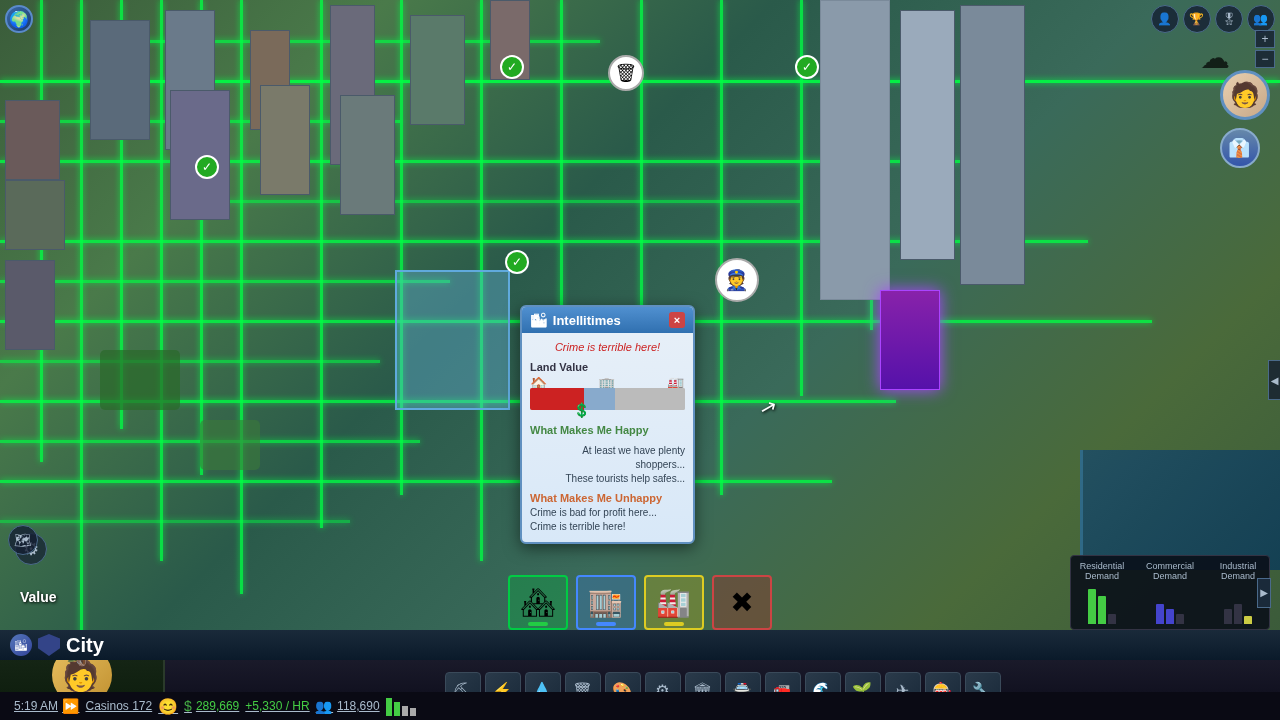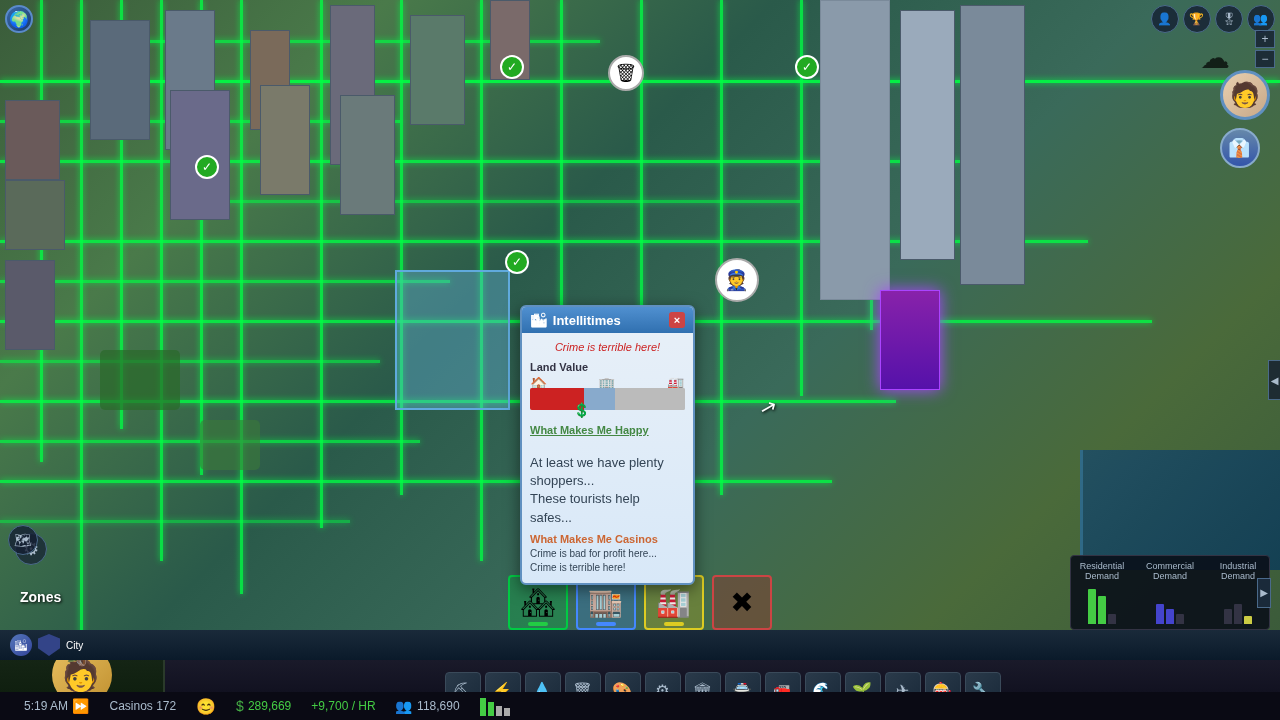--- a/index.html
+++ b/index.html
@@ -297,8 +297,7 @@
       color: #448844;
       font-size: 11px;
       font-weight: bold;
-      margin-bottom: 18px;
-      text-decoration: underline;
+      margin-bottom: 8px;
     }
 
     .happy-text {

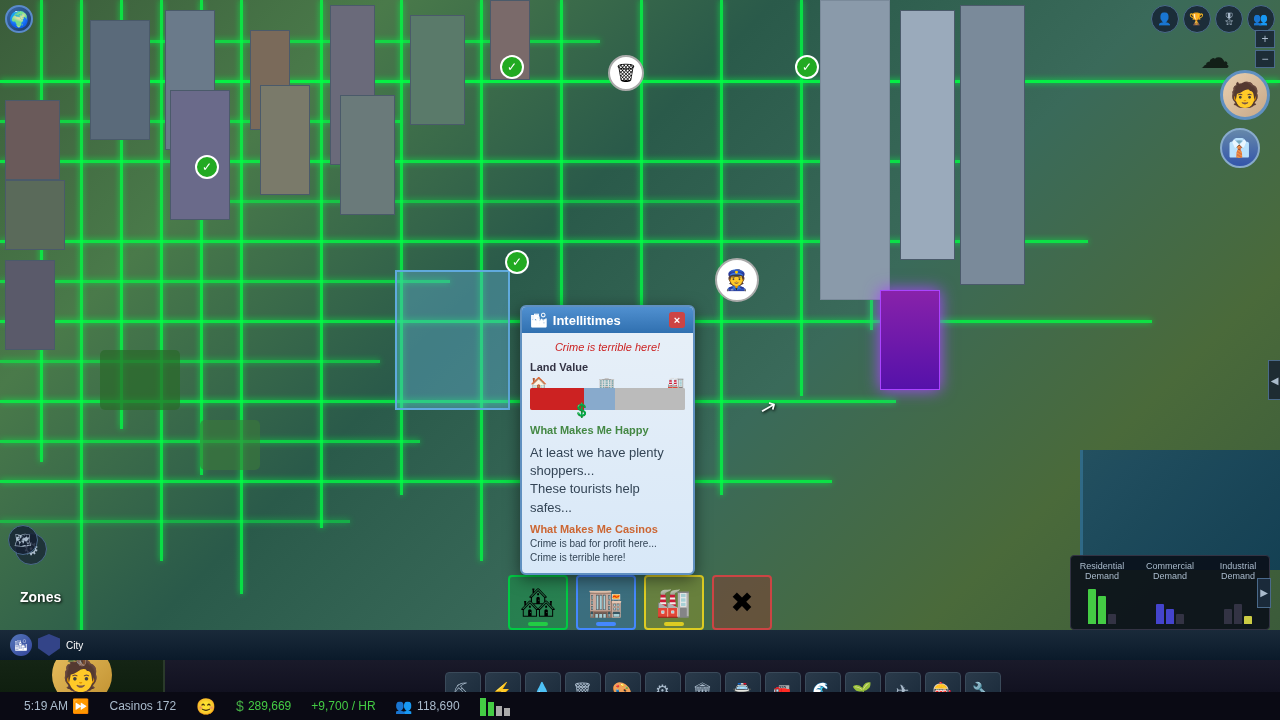--- a/index.html
+++ b/index.html
@@ -302,8 +302,9 @@
 
     .happy-text {
       color: #334455;
-      font-size: 13px;
+      font-size: 10px;
       line-height: 1.4;
+      text-align: right;
     }
 
     .unhappy-title {

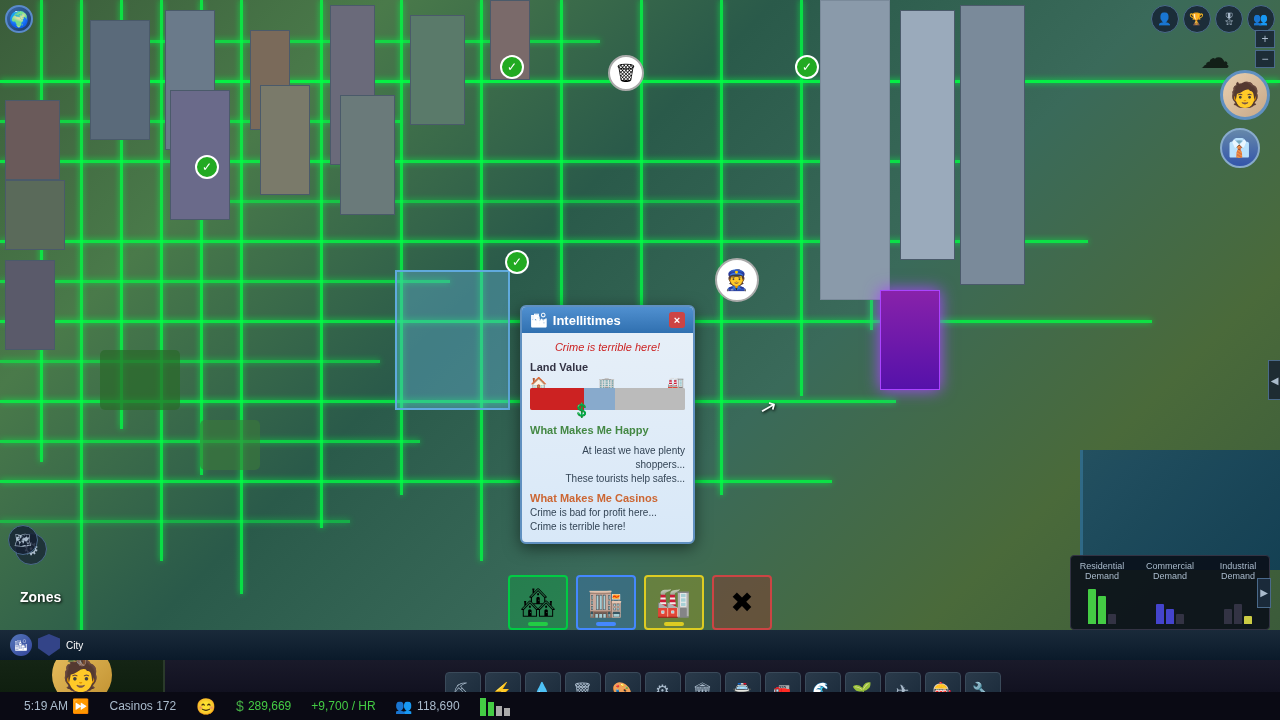--- a/index.html
+++ b/index.html
@@ -706,7 +706,7 @@
     <div class="happy-section" style="margin-top:14px;">
       <div class="happy-title">What Makes Me Happy</div>
       <div class="happy-text">At least we have plenty shoppers...<br>These tourists help safes...</div>
-      <div class="unhappy-title">What Makes Me Casinos</div>
+      <div class="unhappy-title">What Makes Me Unhappy</div>
       <div class="unhappy-text">Crime is bad for profit here...<br>Crime is terrible here!</div>
     </div>
   </div>

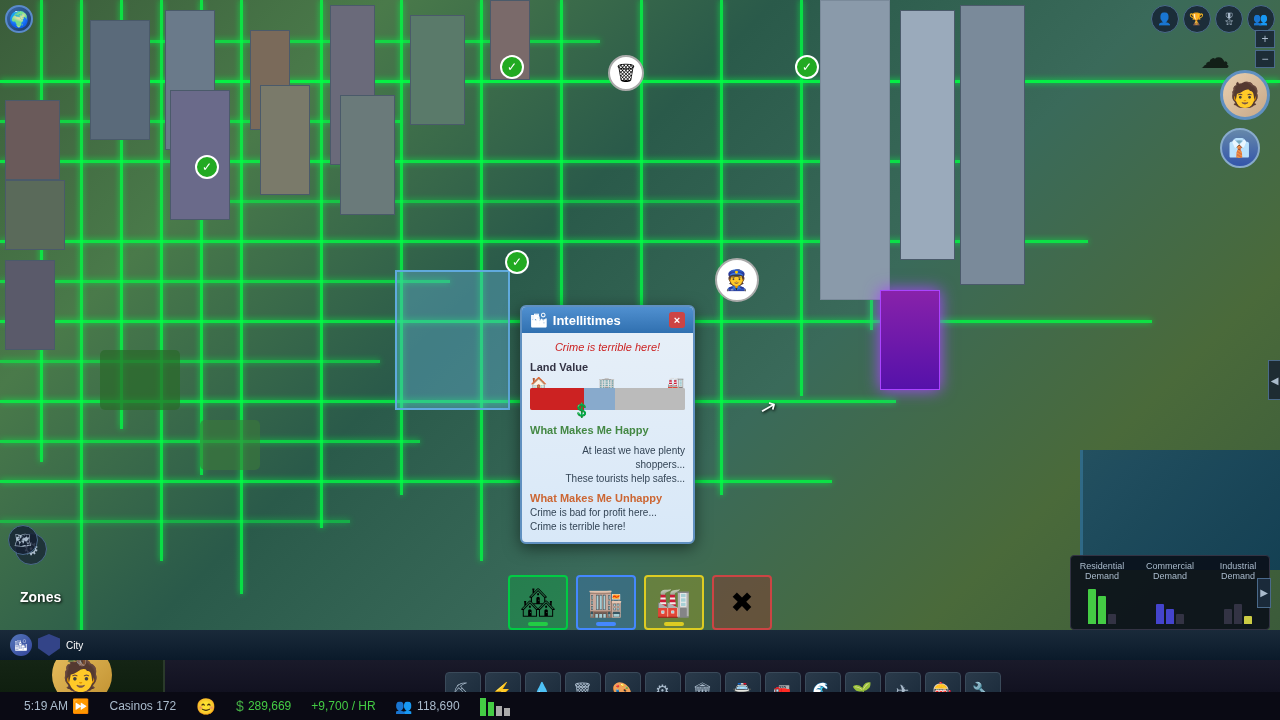--- a/index.html
+++ b/index.html
@@ -745,7 +745,7 @@
 </div>
 
 <div id="zones-label">
-  <span>Zones</span>
+  <span>Value</span>
 </div>
 
 <div id="avatar-section">

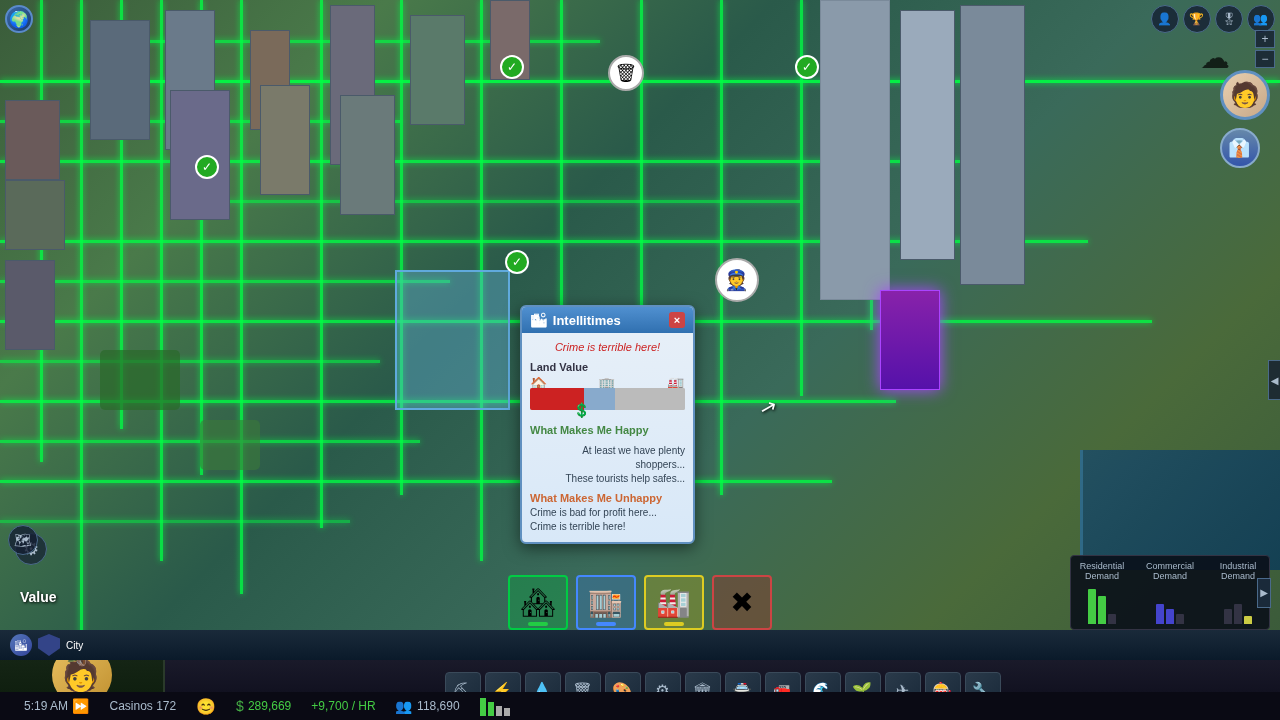--- a/index.html
+++ b/index.html
@@ -814,7 +814,7 @@
   <div style="display:flex;align-items:center;gap:6px;">
     <div style="width:22px;height:22px;background:linear-gradient(135deg,#5577bb,#334499);border-radius:50%;display:flex;align-items:center;justify-content:center;font-size:11px;color:white;">🏙</div>
     <div class="shield-icon"></div>
-    <span style="color:white;font-size:10px;font-weight:normal;cursor:pointer;">City</span>
+    <span style="color:white;font-size:20px;font-weight:bold;cursor:pointer;">City</span>
   </div>
 </div>
 

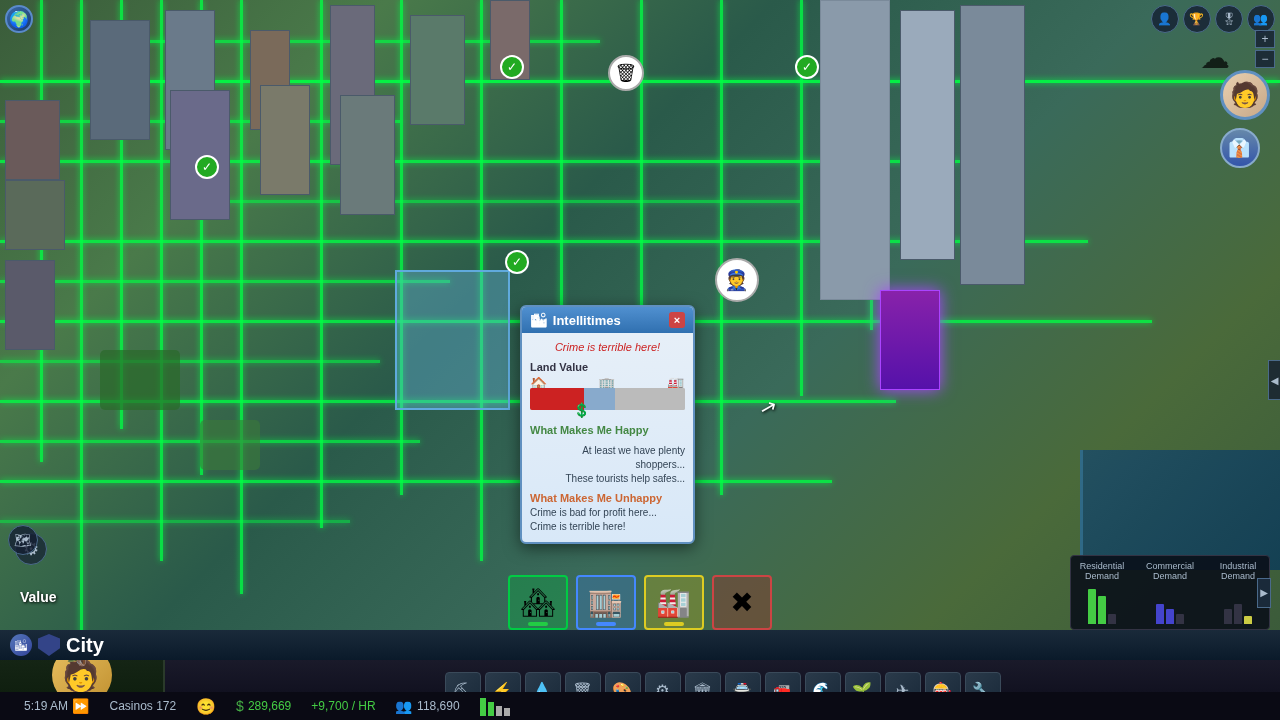--- a/index.html
+++ b/index.html
@@ -139,10 +139,11 @@
       background: #0a0a14;
       display: flex;
       align-items: center;
-      padding: 0 24px;
-      gap: 20px;
+      padding: 0 14px;
+      gap: 6px;
       color: #aabbcc;
       font-size: 12px;
+      text-decoration: underline;
     }
 
     .status-item {

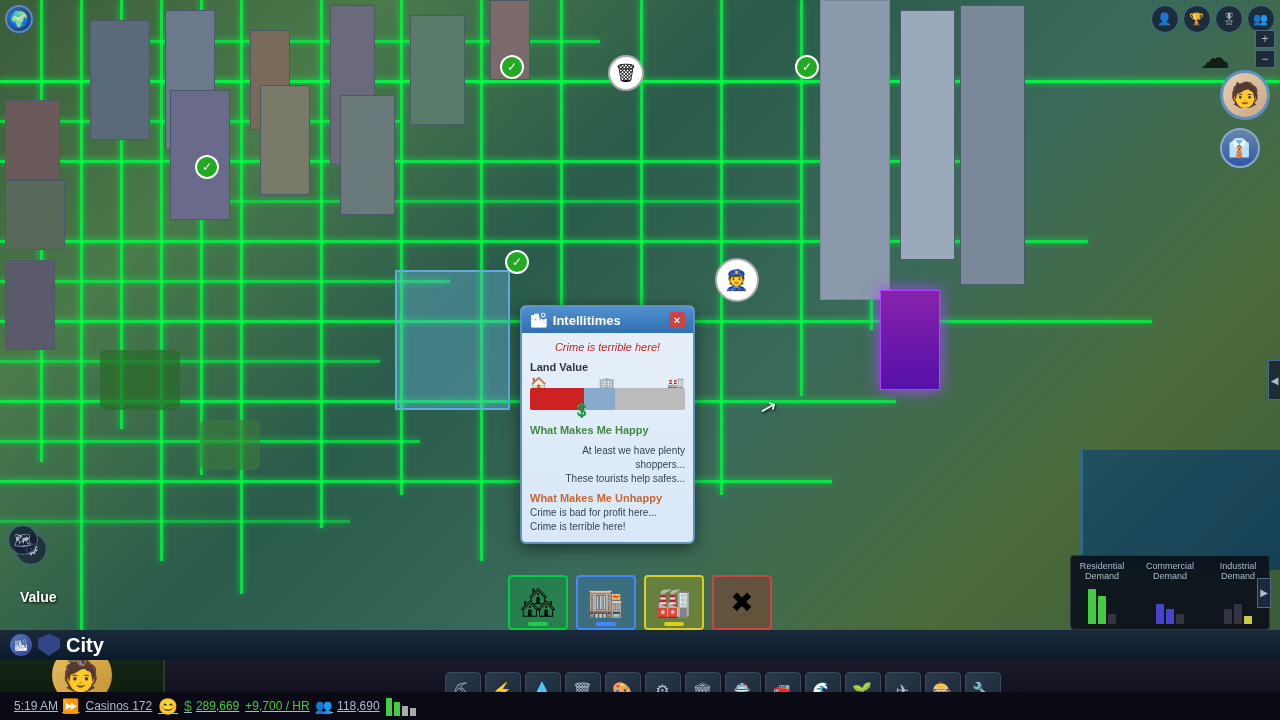--- a/index.html
+++ b/index.html
@@ -840,7 +840,7 @@
   </div>
 
   <div class="status-item">
-    <span style="color:#44cc44;">+9,700 / HR</span>
+    <span style="color:#44cc44;">+5,330 / HR</span>
   </div>
 
   <div class="status-item">

